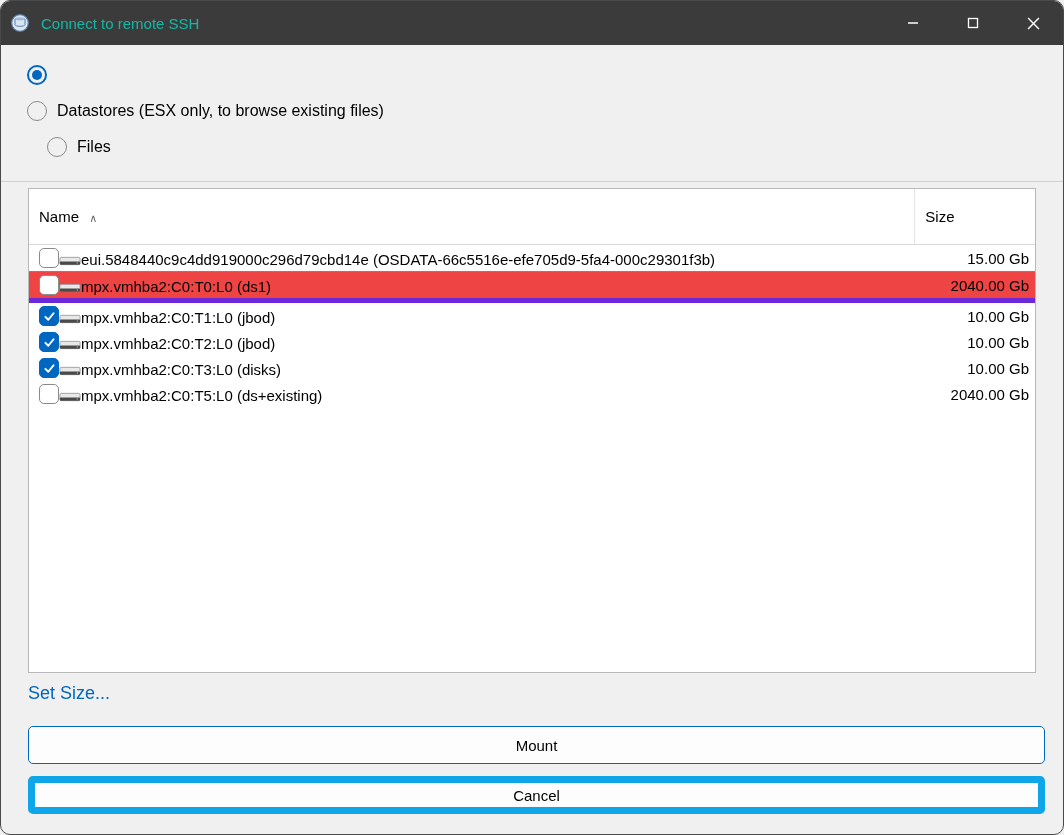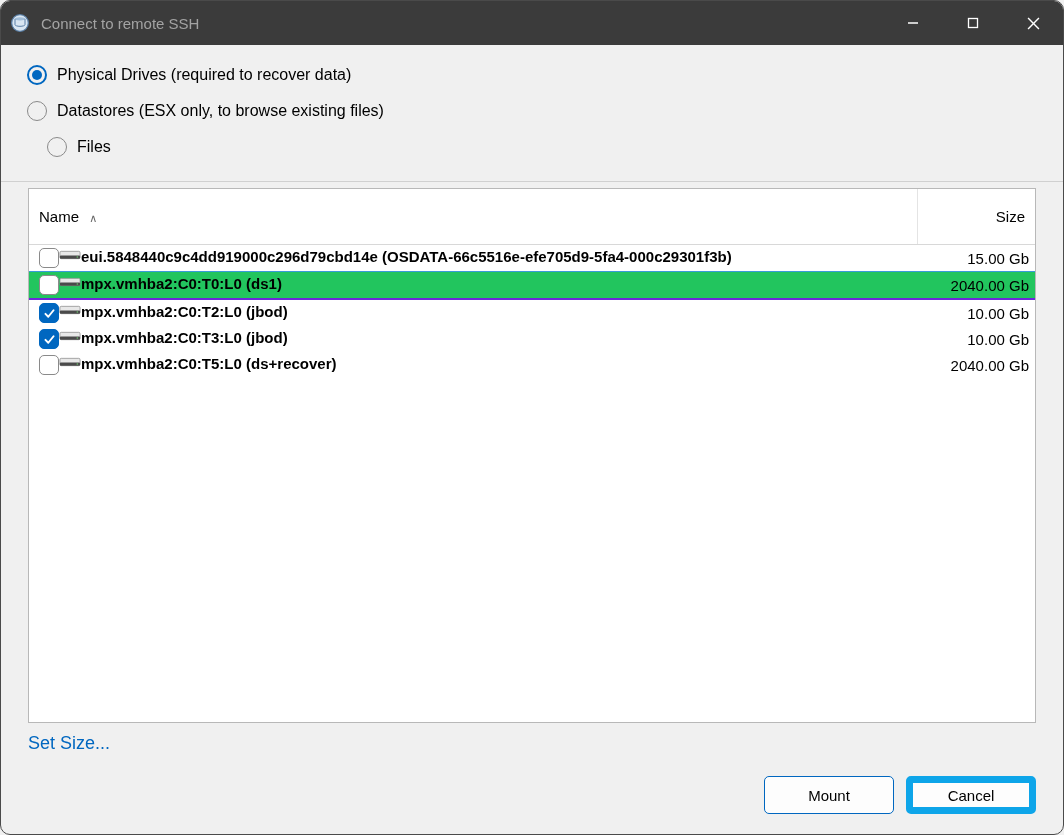--- a/index.html
+++ b/index.html
@@ -25,7 +25,7 @@
     .titlebar {
       height: 44px;
       background: #3b3b3b;
-      color: #a3a3a3;
+      color: #14b8a6;
       display: flex;
       align-items: center;
       padding-left: 8px;

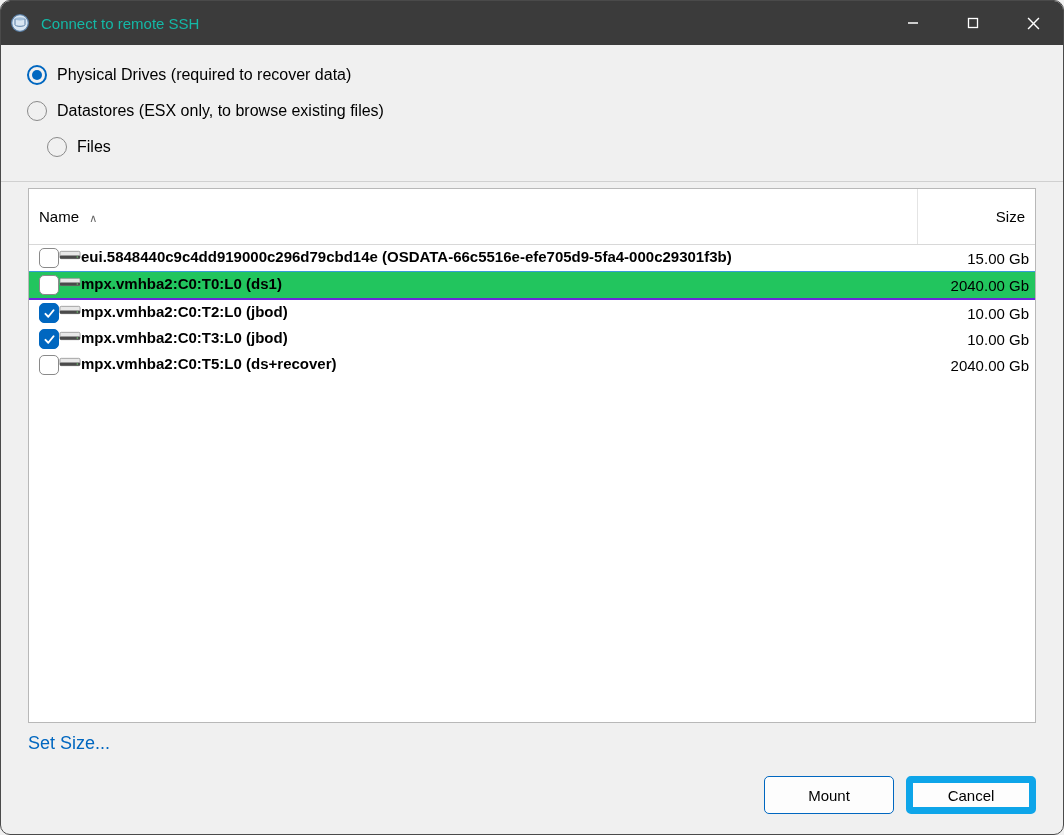--- a/index.html
+++ b/index.html
@@ -223,7 +223,6 @@
         <span class="radio-outer checked">
             <span class="radio-inner"></span>
           </span>
-        <span>Physical Drives (required to recover data)</span>
       </div>
       <div class="radio-row">
         <span class="radio-outer"></span>

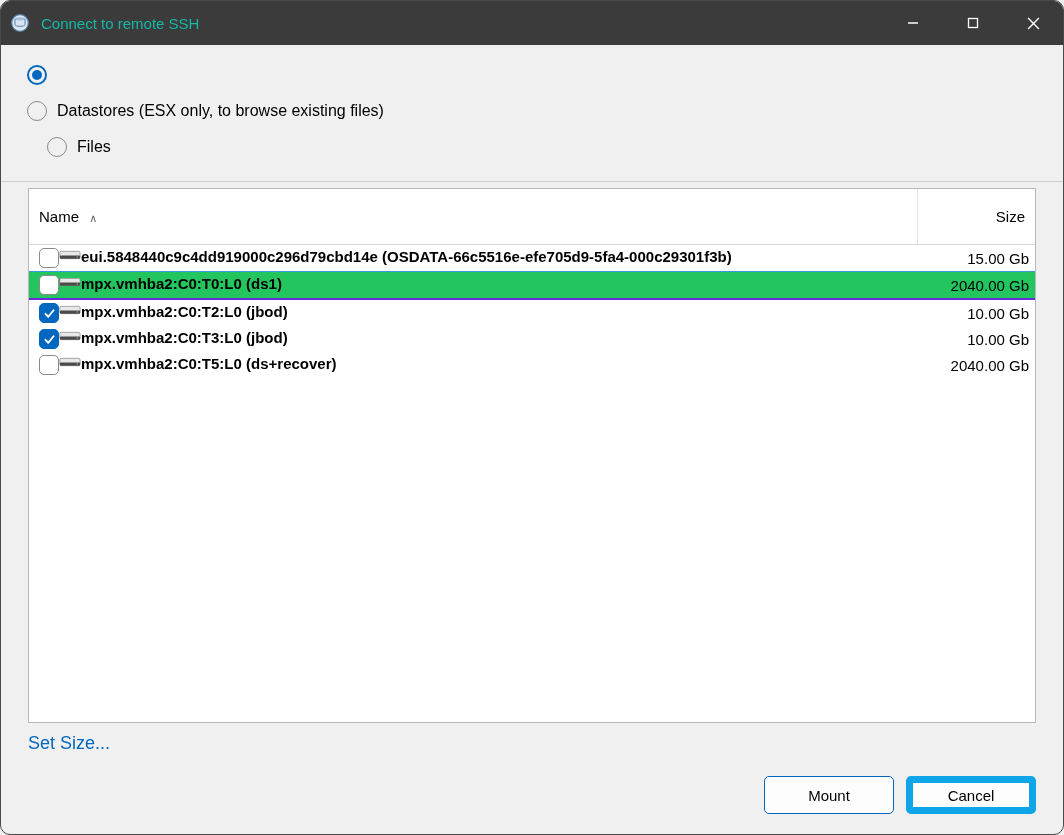--- a/index.html
+++ b/index.html
@@ -112,7 +112,7 @@
       position: sticky;
       top: 0;
     }
-    thead th.size { text-align: right; }
+    thead th.size { text-align: left; }
     thead th.name { border-right: 1px solid #e4e4e4; }
     .sort-arrow {
       font-size: 11px;

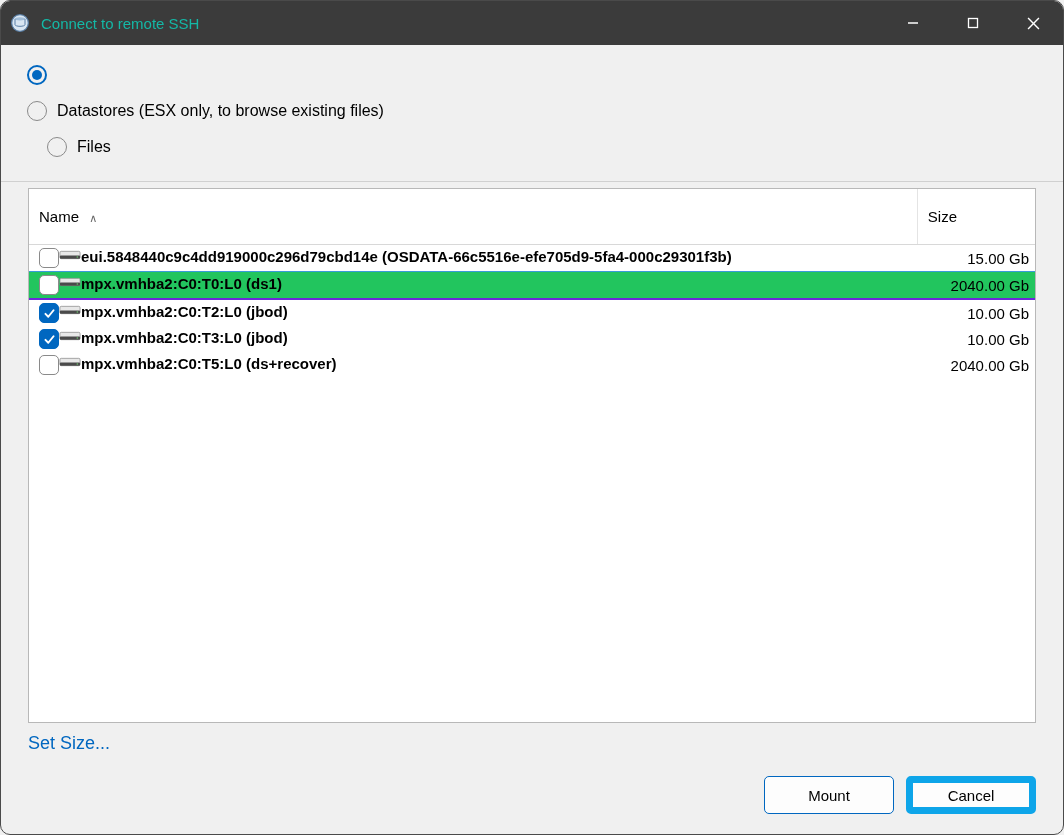--- a/index.html
+++ b/index.html
@@ -130,9 +130,8 @@
     }
     .name-cell {
       display: flex;
-      align-items: flex-start;
+      align-items: flex-end;
       gap: 0;
-      font-weight: bold;
     }
     .cb {
       width: 20px; height: 20px;

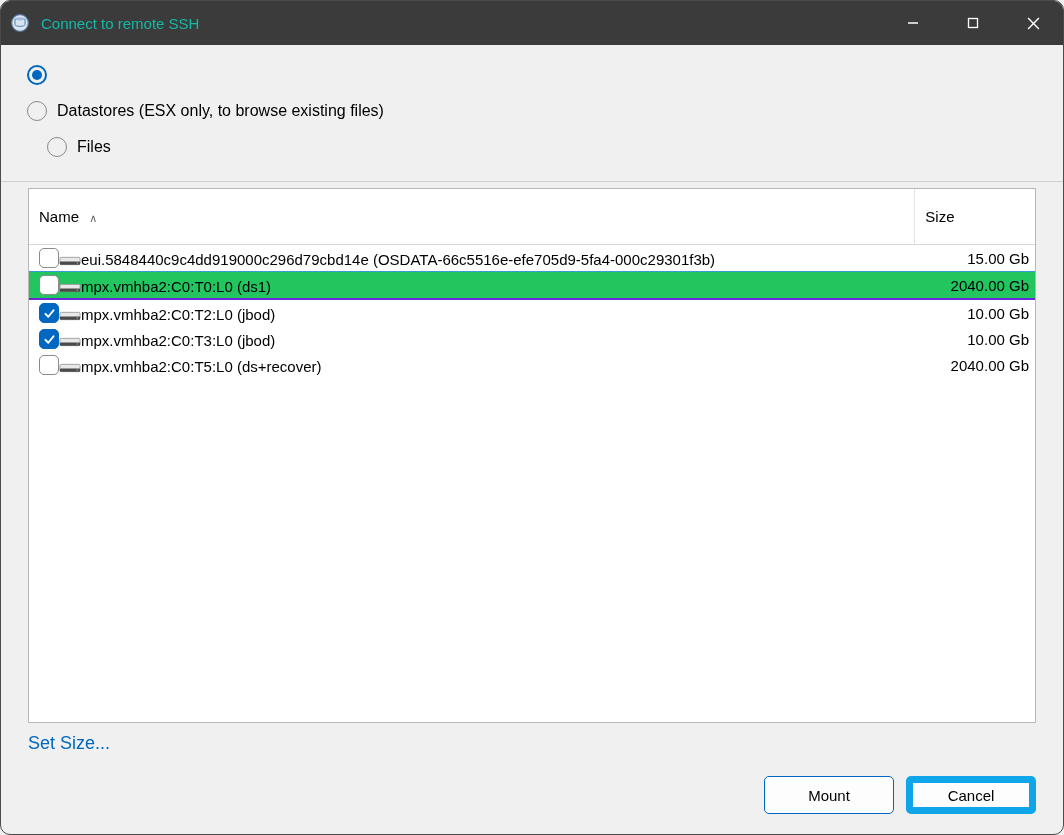--- a/index.html
+++ b/index.html
@@ -124,9 +124,9 @@
       vertical-align: middle;
     }
     tbody tr.selected td {
-      background: #22c55e;
+      background: #ef4444;
       border-top: 1px solid #3a9ad9;
-      border-bottom: 2px solid #6d28d9;
+      border-bottom: 5px solid #6d28d9;
     }
     .name-cell {
       display: flex;

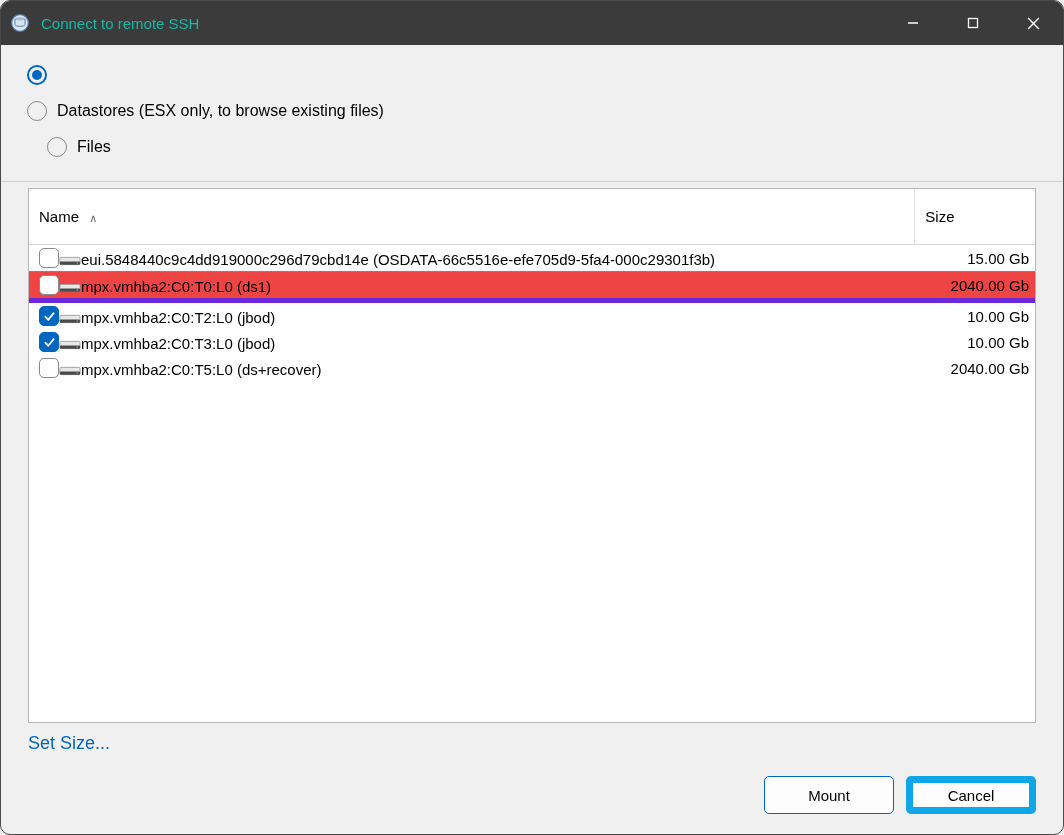--- a/index.html
+++ b/index.html
@@ -295,6 +295,26 @@
                       <circle cx="20" cy="9.2" r="0.9" fill="#6fbf6f"></circle>
                     </svg>
                   </span>
+                  <span>mpx.vmhba2:C0:T1:L0 (jbod)</span>
+                </div>
+              </td>
+              <td class="size-cell">10.00 Gb</td>
+            </tr>
+            <tr>
+              <td>
+                <div class="name-cell">
+                  <span class="cb checked">
+                    <svg width="13" height="13" viewBox="0 0 16 16">
+                      <polyline points="3,8.5 6.5,12 13,4" fill="none" stroke="#fff" stroke-width="2.4" stroke-linecap="round" stroke-linejoin="round"></polyline>
+                    </svg>
+                  </span>
+                  <span class="drive-icon">
+                    <svg viewBox="0 0 24 14" width="22" height="14">
+                      <rect x="1" y="3" width="22" height="8" rx="1.5" fill="#e8e8e8" stroke="#888" stroke-width="0.8"></rect>
+                      <rect x="1" y="7.5" width="22" height="3.5" rx="1" fill="#4a4a4a"></rect>
+                      <circle cx="20" cy="9.2" r="0.9" fill="#6fbf6f"></circle>
+                    </svg>
+                  </span>
                   <span>mpx.vmhba2:C0:T2:L0 (jbod)</span>
                 </div>
               </td>

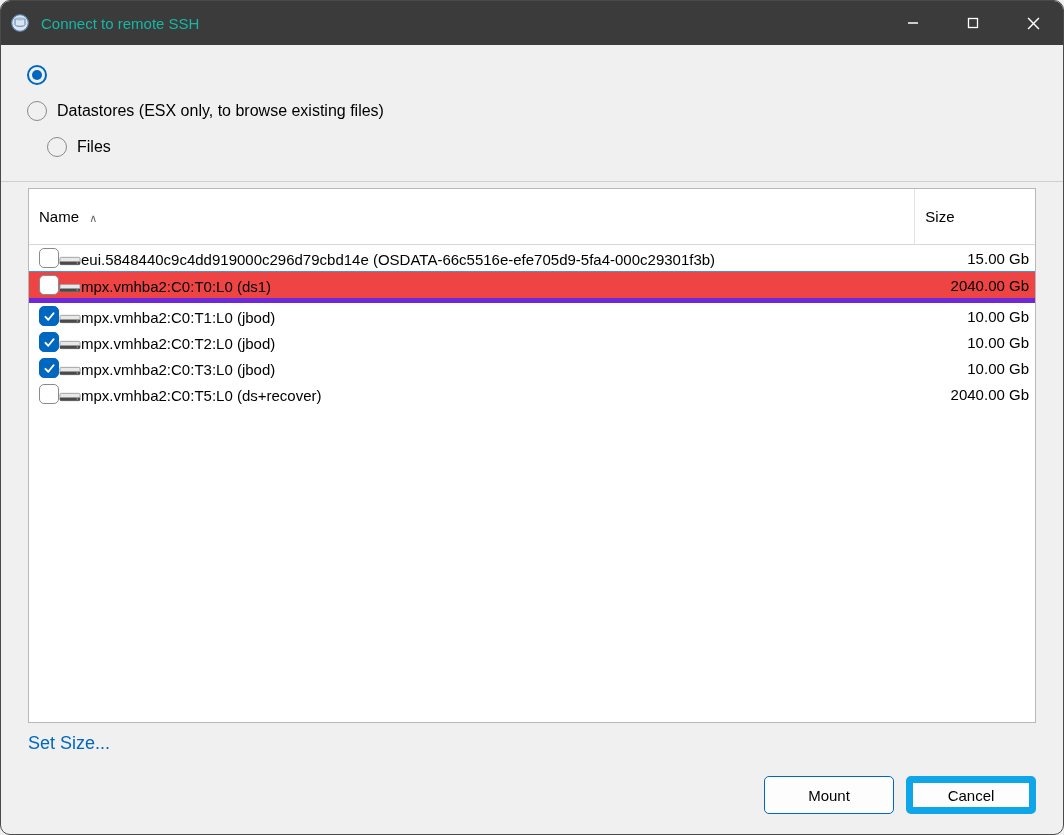--- a/index.html
+++ b/index.html
@@ -335,7 +335,7 @@
                       <circle cx="20" cy="9.2" r="0.9" fill="#6fbf6f"></circle>
                     </svg>
                   </span>
-                  <span>mpx.vmhba2:C0:T3:L0 (jbod)</span>
+                  <span>mpx.vmhba2:C0:T3:L0 (disks)</span>
                 </div>
               </td>
               <td class="size-cell">10.00 Gb</td>

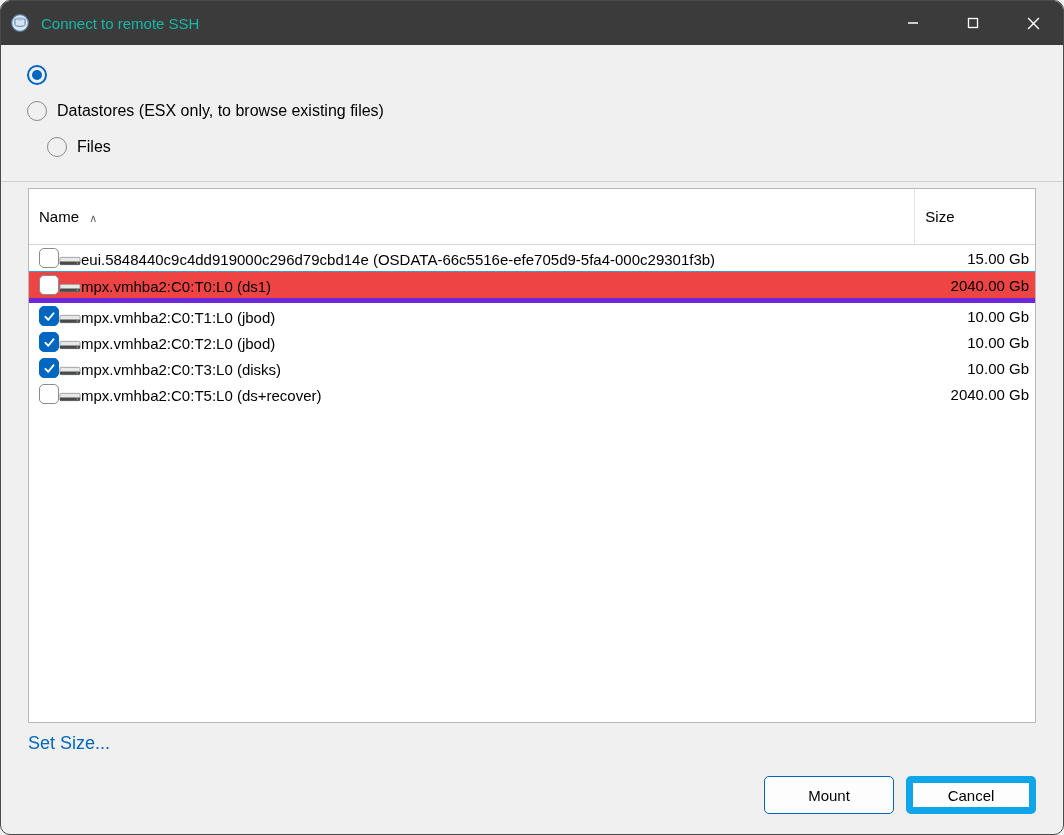--- a/index.html
+++ b/index.html
@@ -351,7 +351,7 @@
                       <circle cx="20" cy="9.2" r="0.9" fill="#6fbf6f"></circle>
                     </svg>
                   </span>
-                  <span>mpx.vmhba2:C0:T5:L0 (ds+recover)</span>
+                  <span>mpx.vmhba2:C0:T5:L0 (ds+existing)</span>
                 </div>
               </td>
               <td class="size-cell">2040.00 Gb</td>

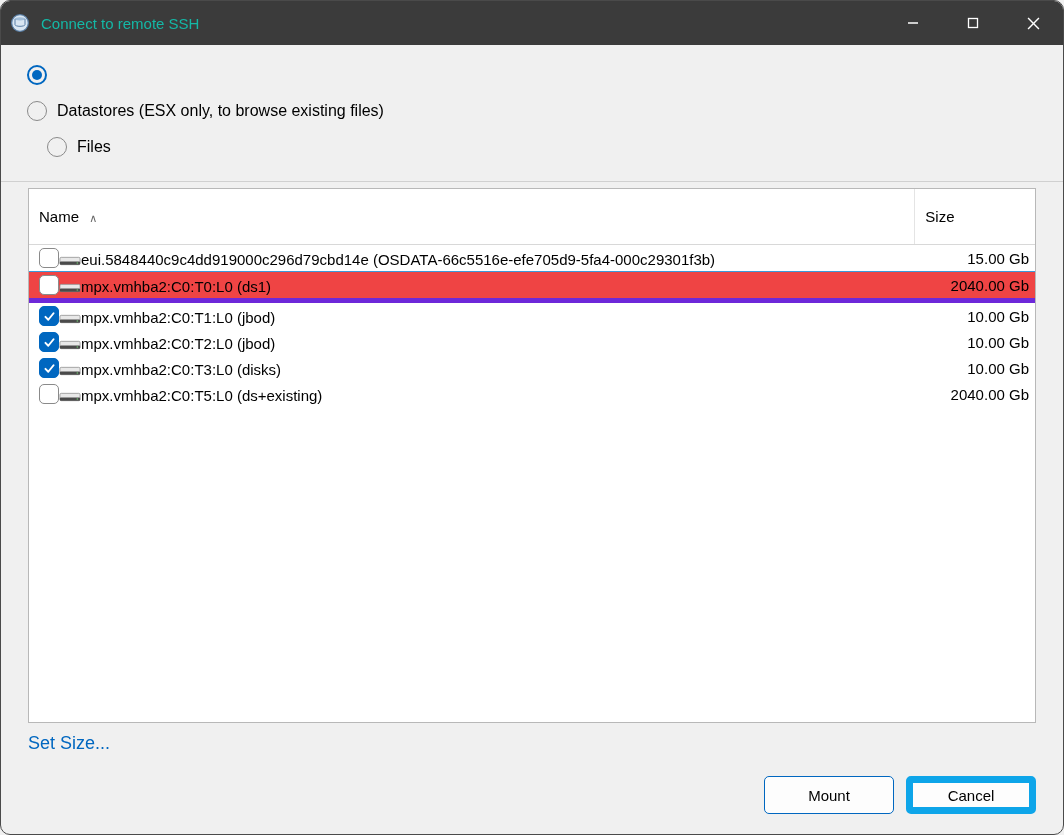--- a/index.html
+++ b/index.html
@@ -166,7 +166,8 @@
       display: flex;
       justify-content: flex-end;
       gap: 12px;
-      padding: 22px 27px 20px 27px;
+      padding: 22px 18px 20px 27px;
+      flex-direction: column;
     }
     .btn {
       min-width: 130px;

